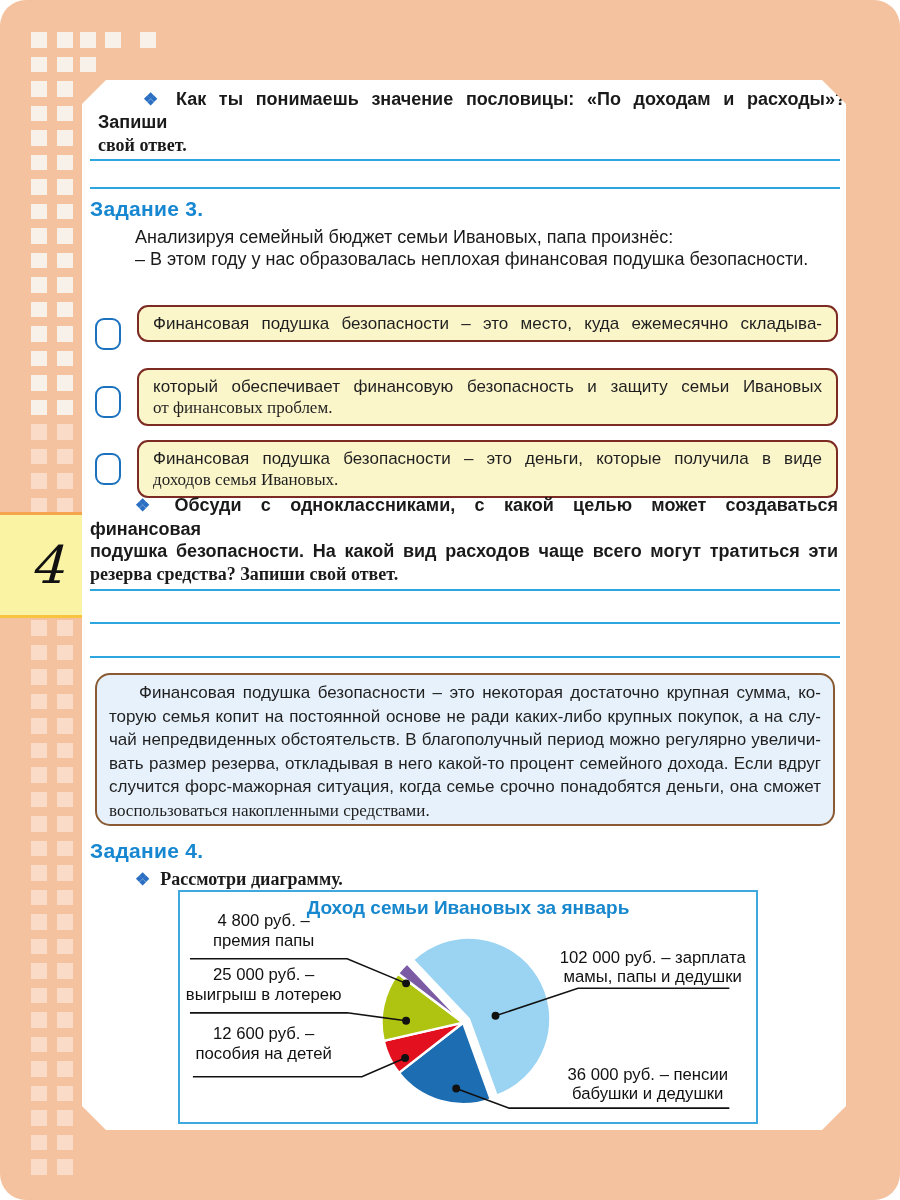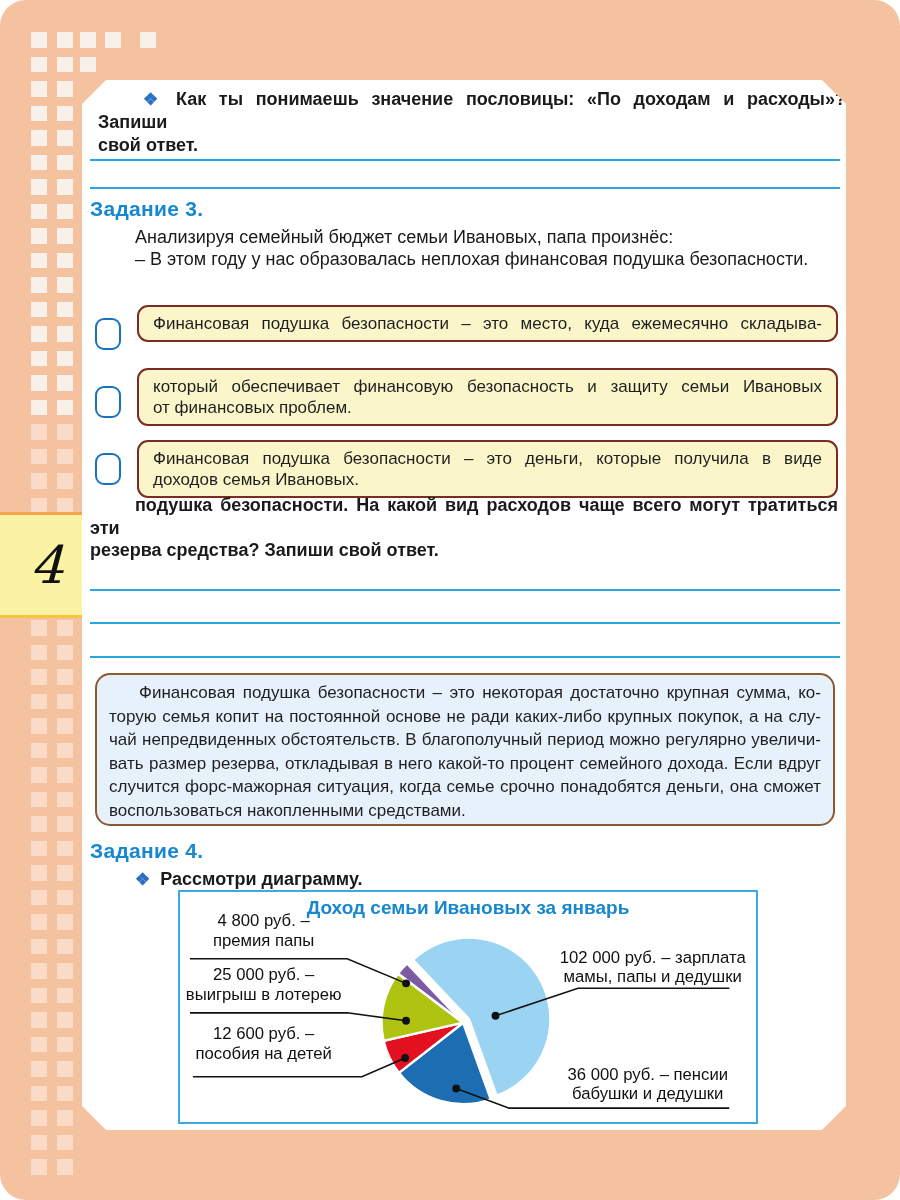--- a/index.html
+++ b/index.html
@@ -19,7 +19,7 @@
   .para{font-size:18px;line-height:23px;}
   .bold{font-weight:bold;}
   .jl{text-align:justify;text-align-last:justify;}
-  .jl-last{text-align-last:left;}
+  .jl-last{text-align-last:left;font-family:Liberation Serif, serif;}
   .ind .jl:first-child{text-indent:45px;}
   .ind2 .jl:first-child{text-indent:30px;}
   .blt{color:#2B6FC3;margin-right:10px;font-size:17px;}

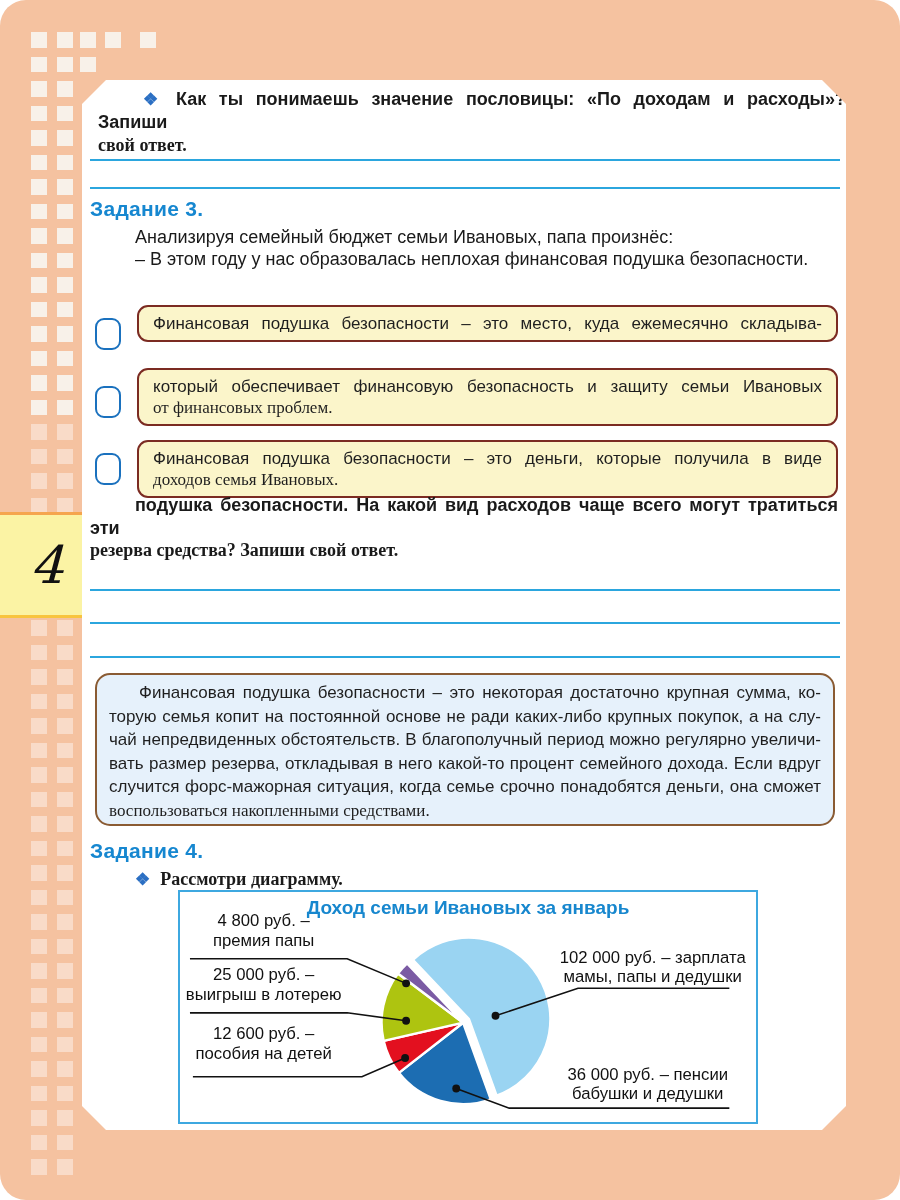--- a/index.html
+++ b/index.html
@@ -177,6 +177,7 @@
         </div>
 
       <div class="abs para bold ind" style="left:8px;top:414px;width:748px;line-height:22.5px;">
+          <div class="jl"><span class="blt">❖</span>Обсуди с одноклассниками, с какой целью может создаваться финансовая</div>
           <div class="jl">подушка безопасности. На какой вид расходов чаще всего могут тратиться эти</div>
           <div class="jl jl-last">резерва средства? Запиши свой ответ.</div>
         </div>

